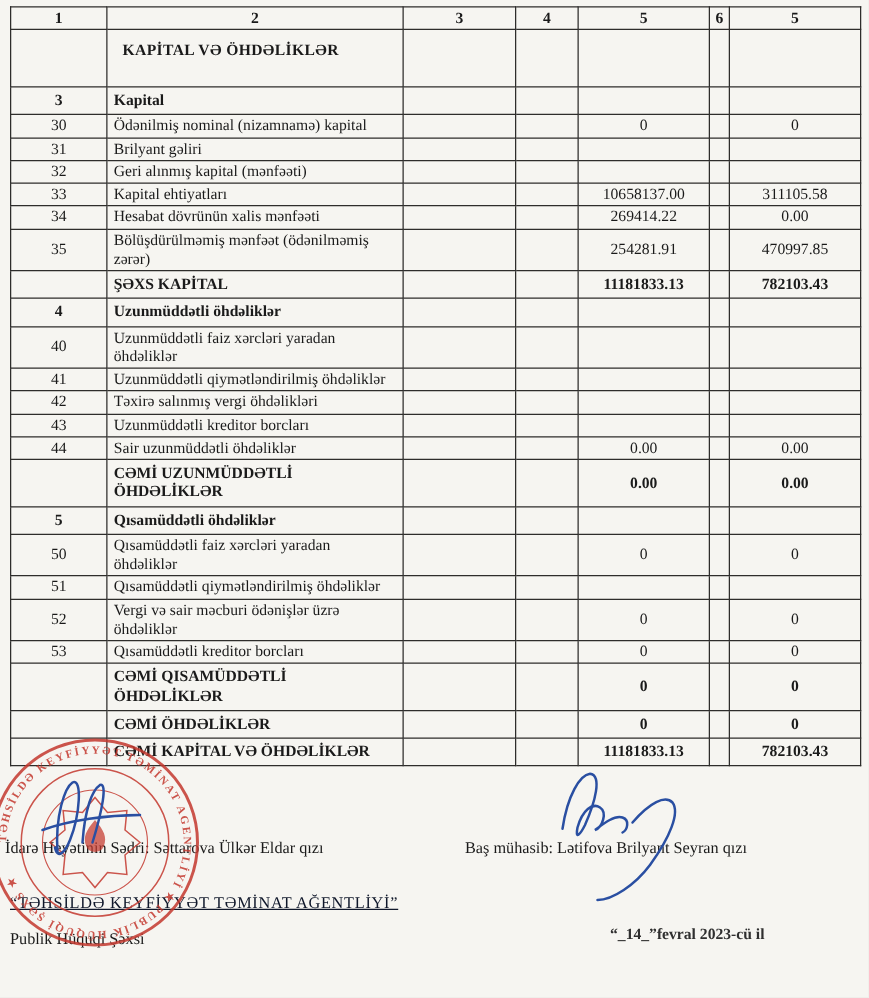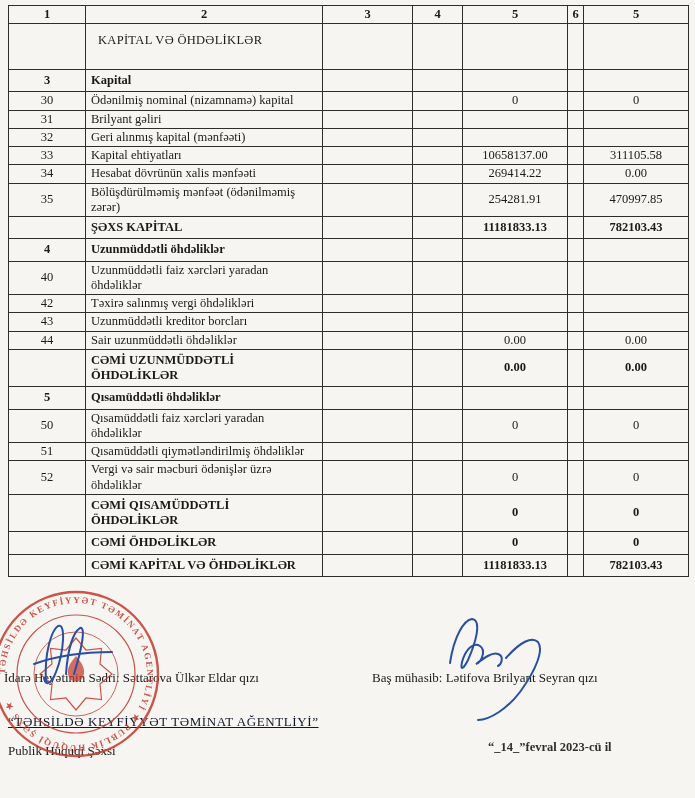--- a/index.html
+++ b/index.html
@@ -39,7 +39,7 @@
   td.c-sep  { padding: 0; }
   tr.bold   { font-weight: bold; }
   tr.bold td { padding-top: 3px; padding-bottom: 3px; }
-  tr.title td { height: 46px; vertical-align: top; padding-top: 9px; font-weight: normal; }
+  tr.title td { height: 46px; vertical-align: top; padding-top: 9px; font-weight: bold; }
   tr.title td.c-label { padding-left: 12px; letter-spacing: 0.3px; }
 
   

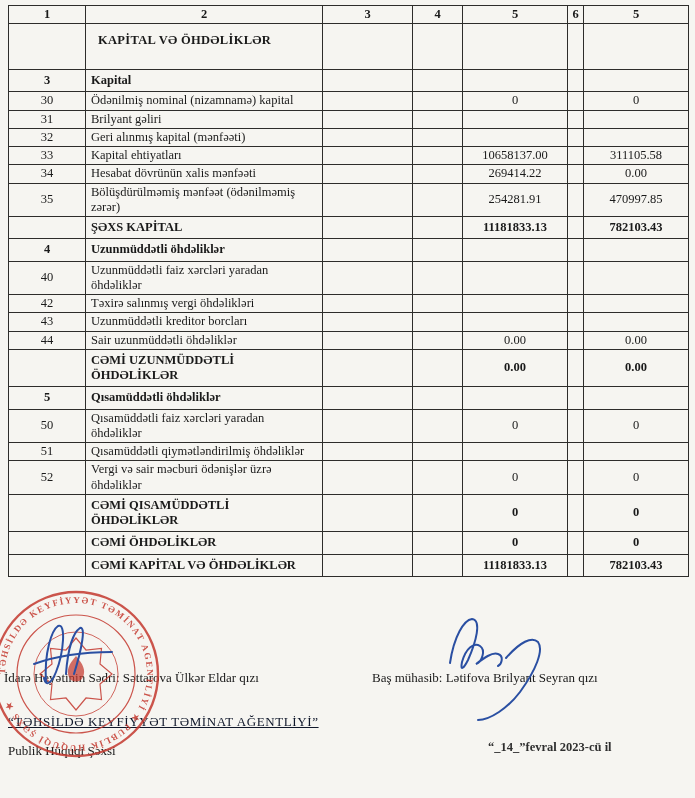--- a/index.html
+++ b/index.html
@@ -183,6 +183,15 @@
           <td class="c-val"></td>
         </tr>
         <tr>
+          <td class="c-num">41</td>
+          <td class="c-label">Uzunmüddətli qiymətləndirilmiş öhdəliklər</td>
+          <td class="c-val"></td>
+          <td class="c-val"></td>
+          <td class="c-val"></td>
+          <td class="c-sep"></td>
+          <td class="c-val"></td>
+        </tr>
+        <tr>
           <td class="c-num">42</td>
           <td class="c-label">Təxirə salınmış vergi öhdəlikləri</td>
           <td class="c-val"></td>

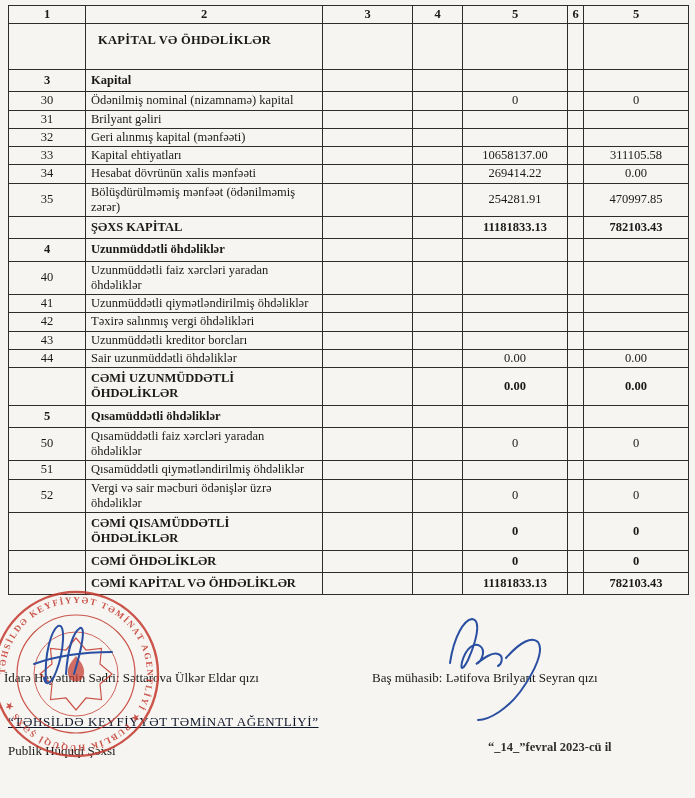--- a/index.html
+++ b/index.html
@@ -263,6 +263,15 @@
           <td class="c-sep"></td>
           <td class="c-val">0</td>
         </tr>
+        <tr>
+          <td class="c-num">53</td>
+          <td class="c-label">Qısamüddətli kreditor borcları</td>
+          <td class="c-val"></td>
+          <td class="c-val"></td>
+          <td class="c-val">0</td>
+          <td class="c-sep"></td>
+          <td class="c-val">0</td>
+        </tr>
         <tr class="bold">
           <td class="c-num"></td>
           <td class="c-label">CƏMİ QISAMÜDDƏTLİ ÖHDƏLİKLƏR</td>

